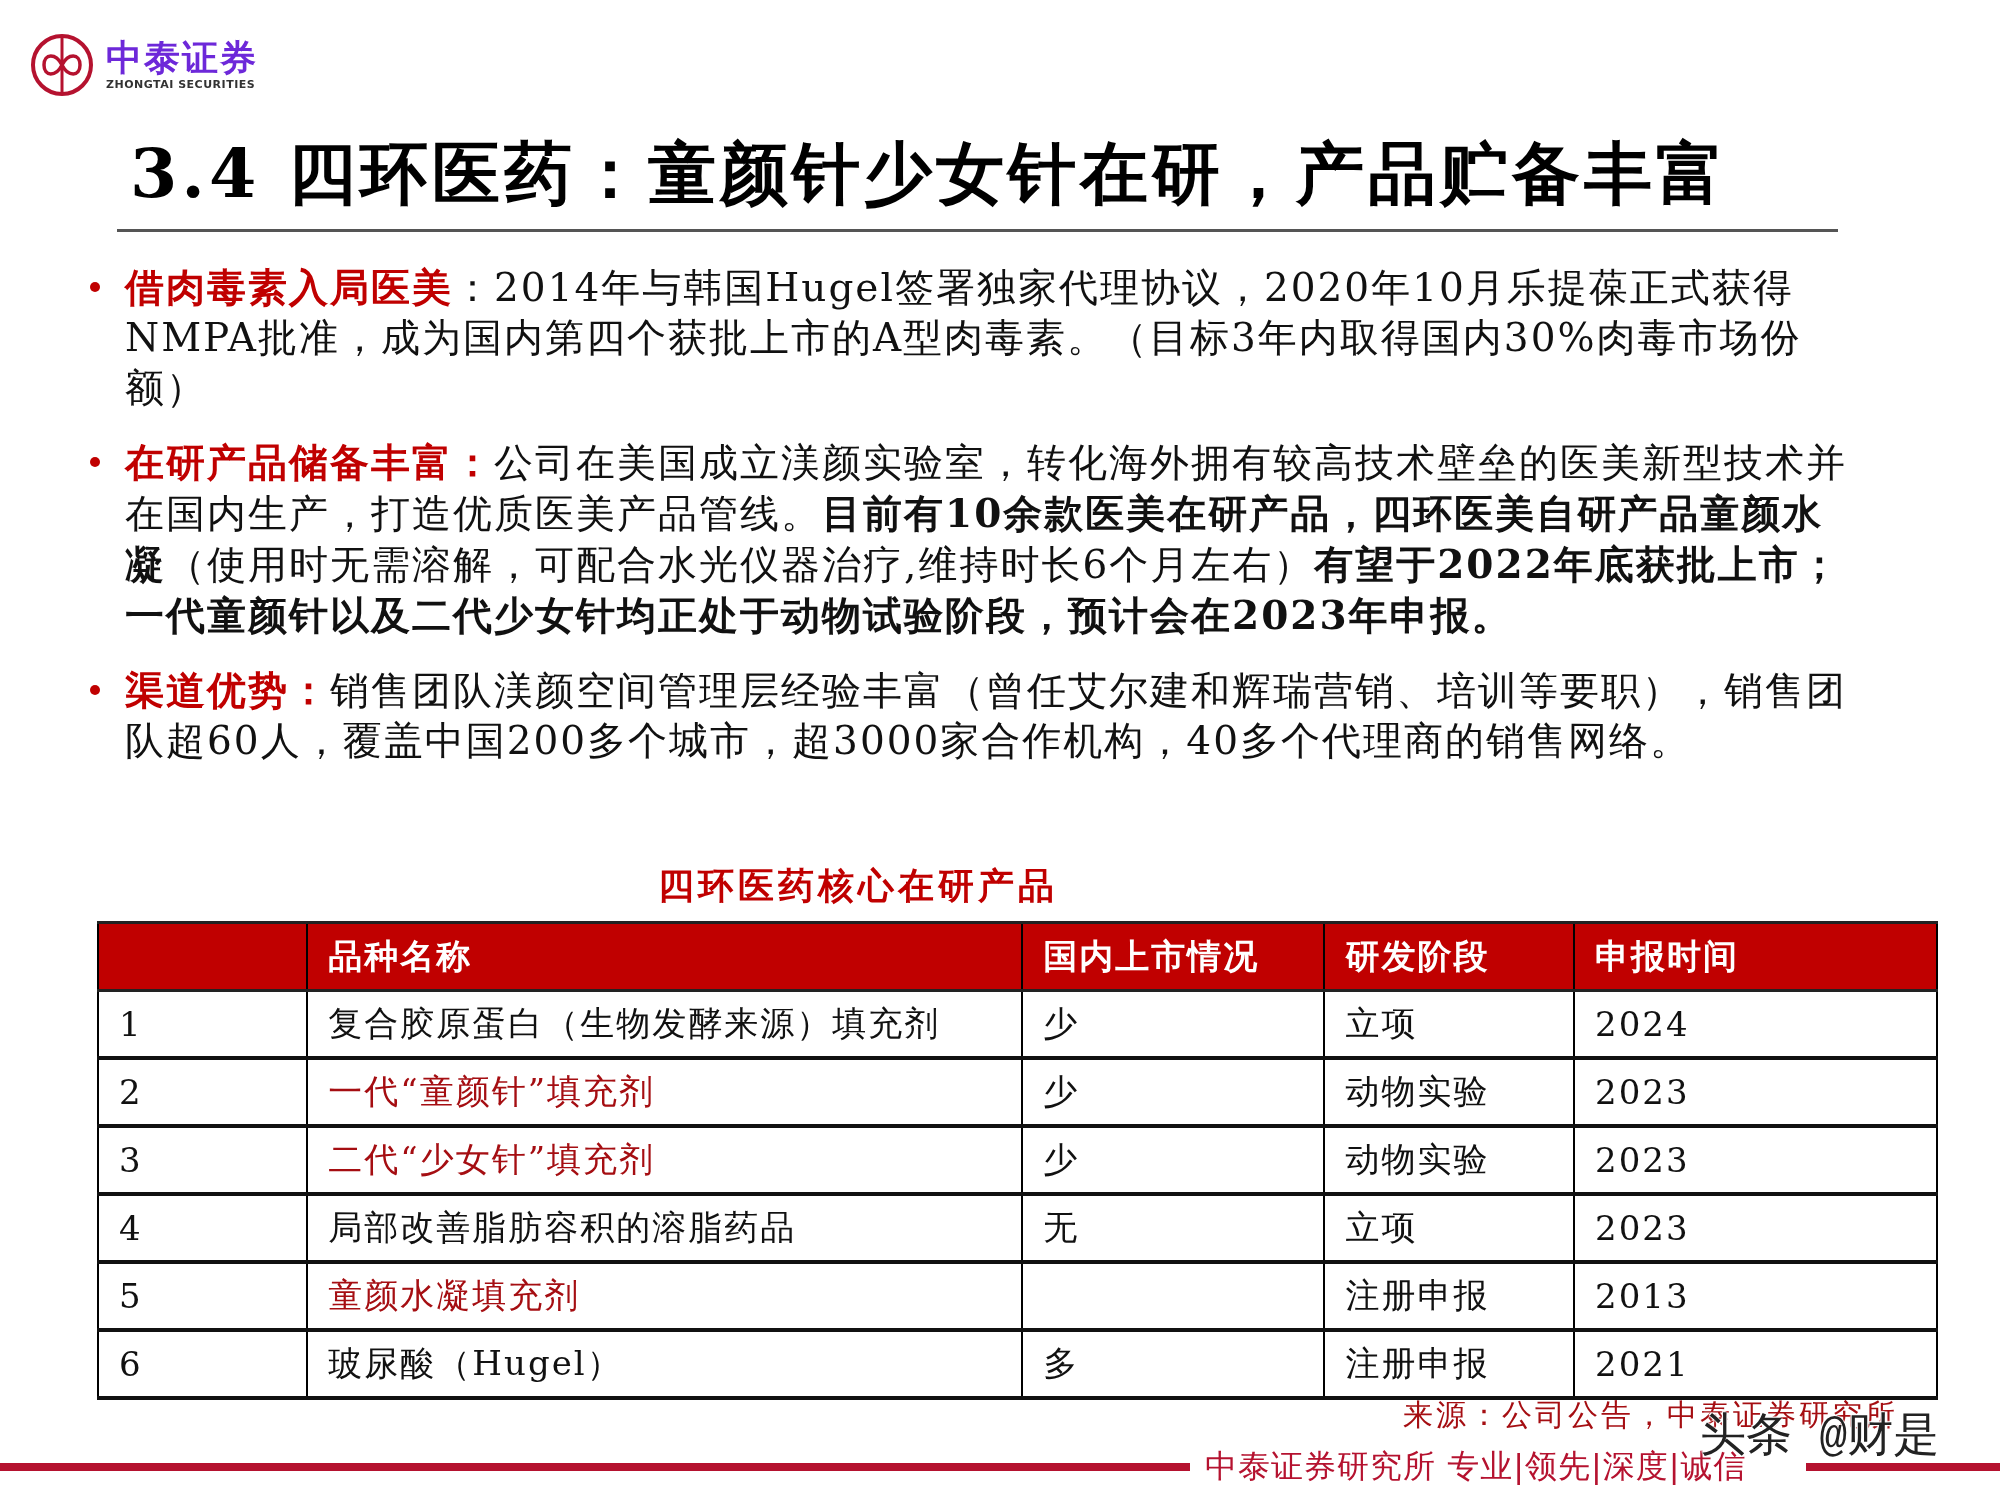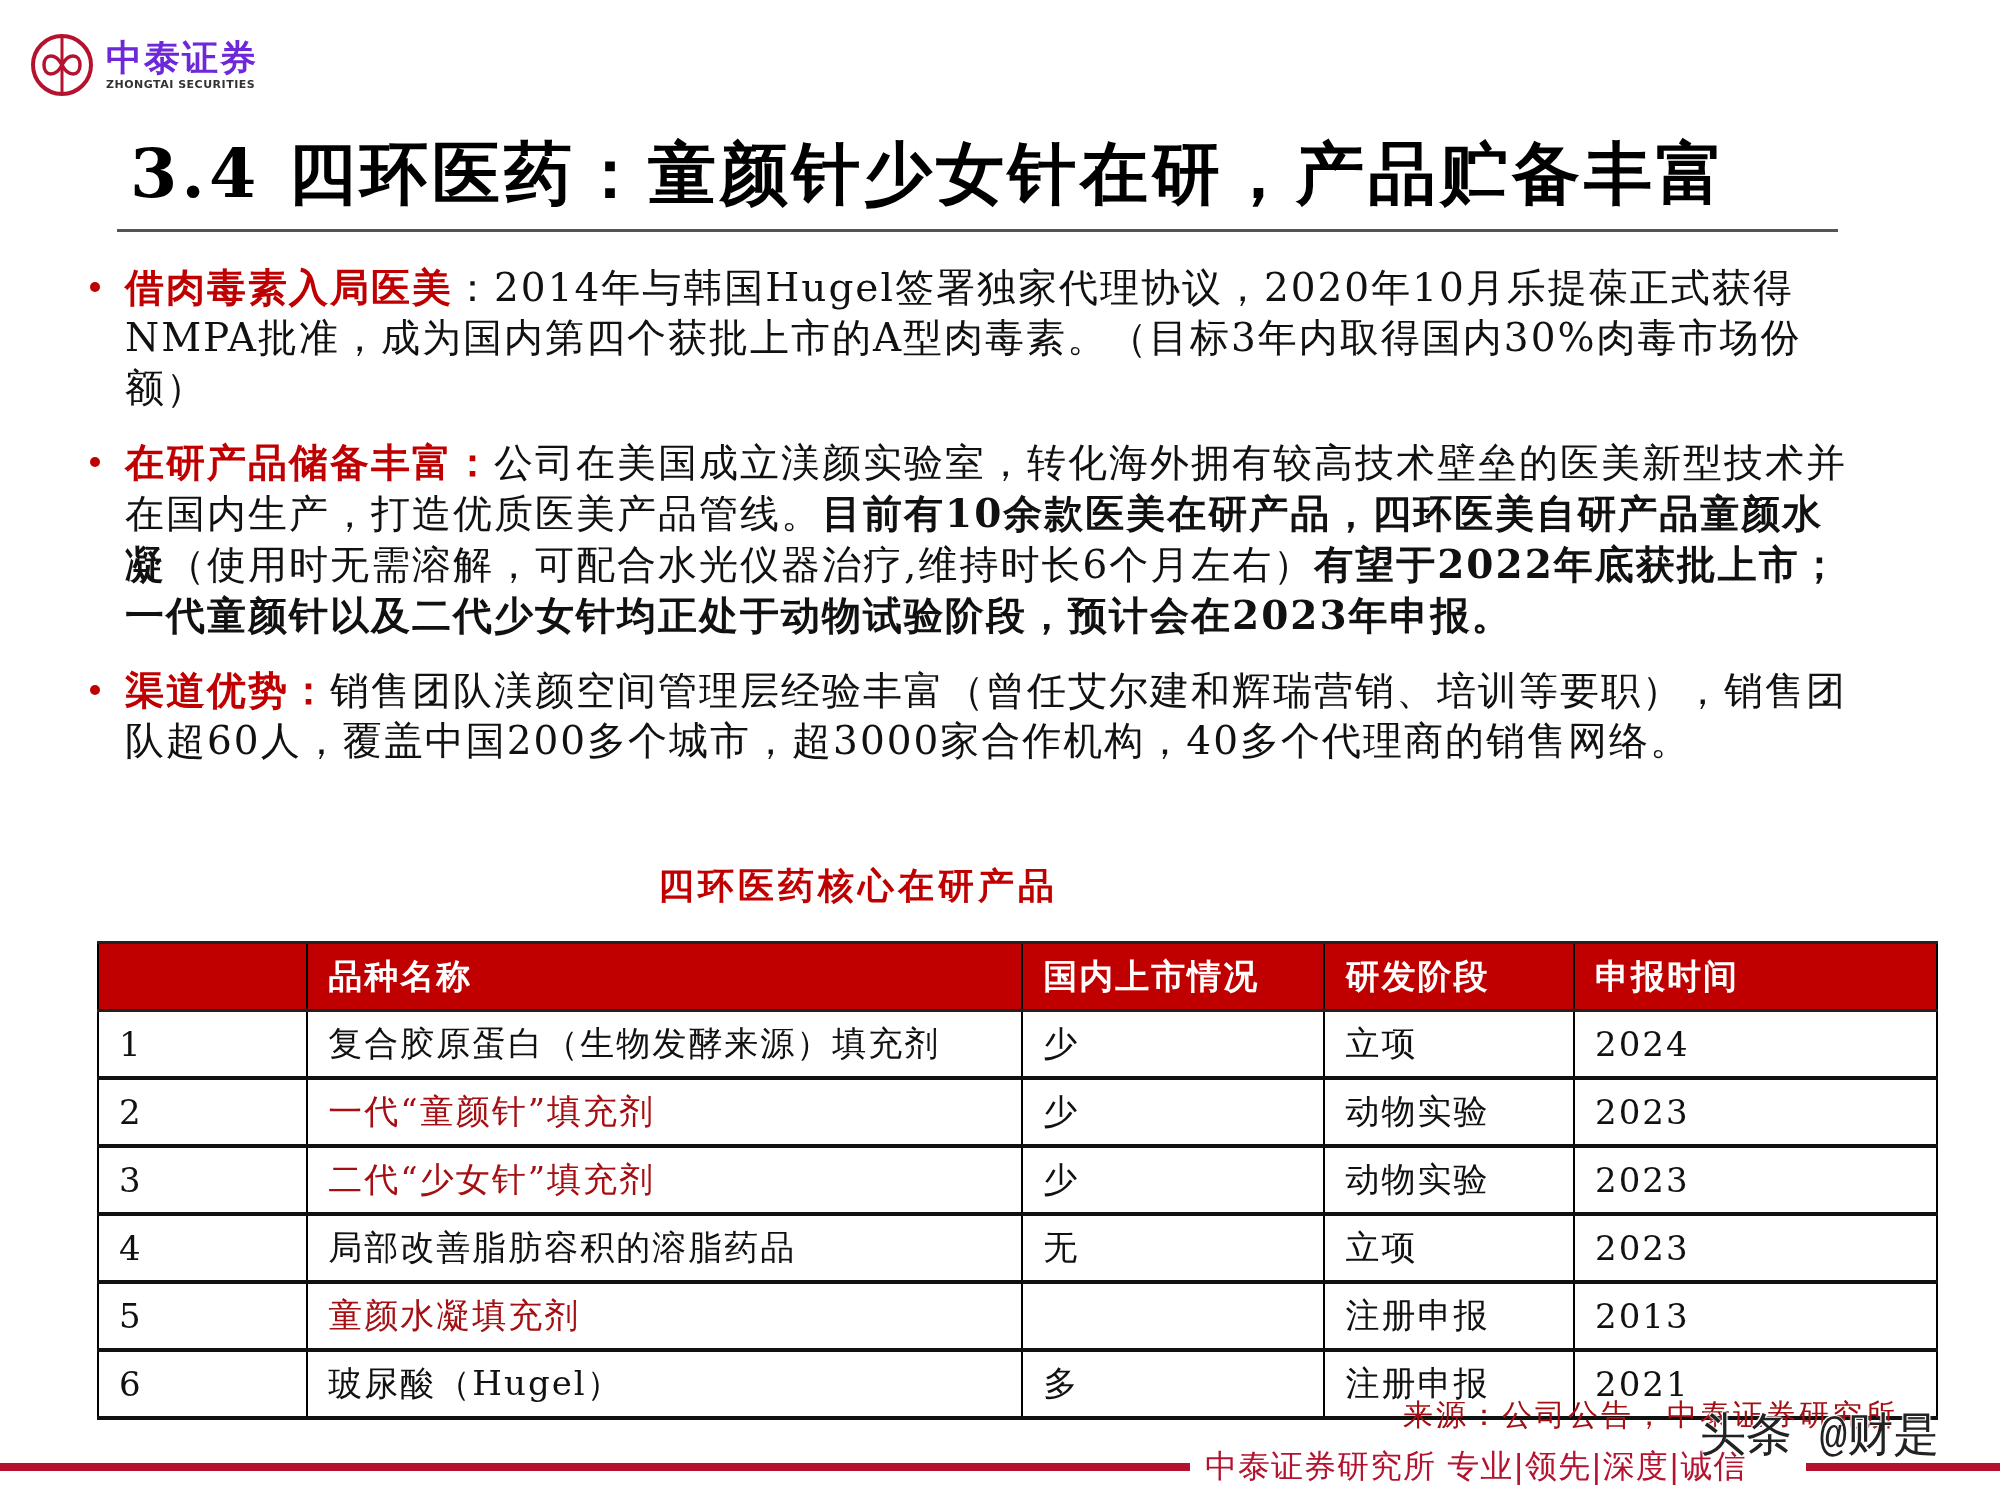--- a/index.html
+++ b/index.html
@@ -36,7 +36,7 @@
   }
   table.pipeline {
     position: absolute; left: 97px; top: 921px; width: 1841px;
-    border-collapse: collapse; font-size: 34px; letter-spacing: 2px; margin-top: 20px;
+    border-collapse: collapse; font-size: 34px; letter-spacing: 2px;
   }
   table.pipeline th, table.pipeline td {
     border: 2px solid #000; text-align: left; vertical-align: middle;

